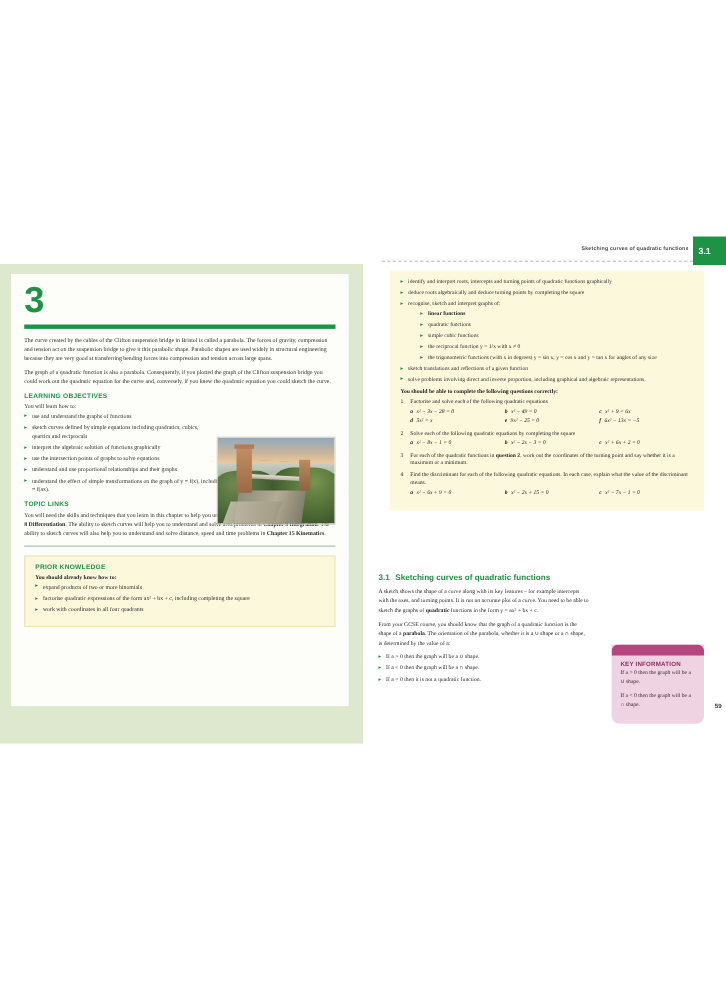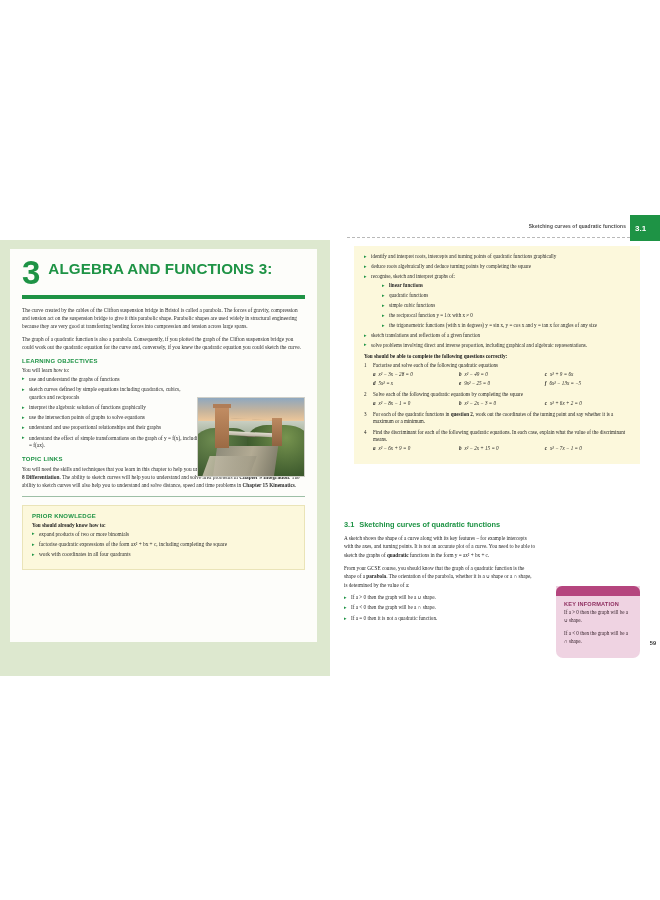--- a/index.html
+++ b/index.html
@@ -354,7 +354,6 @@
       <div class="ch-head">
         <div class="ch-num">3</div>
         <div class="ch-title">
-          <div>ALGEBRA AND FUNCTIONS 3:</div>
         </div>
       </div>
 

